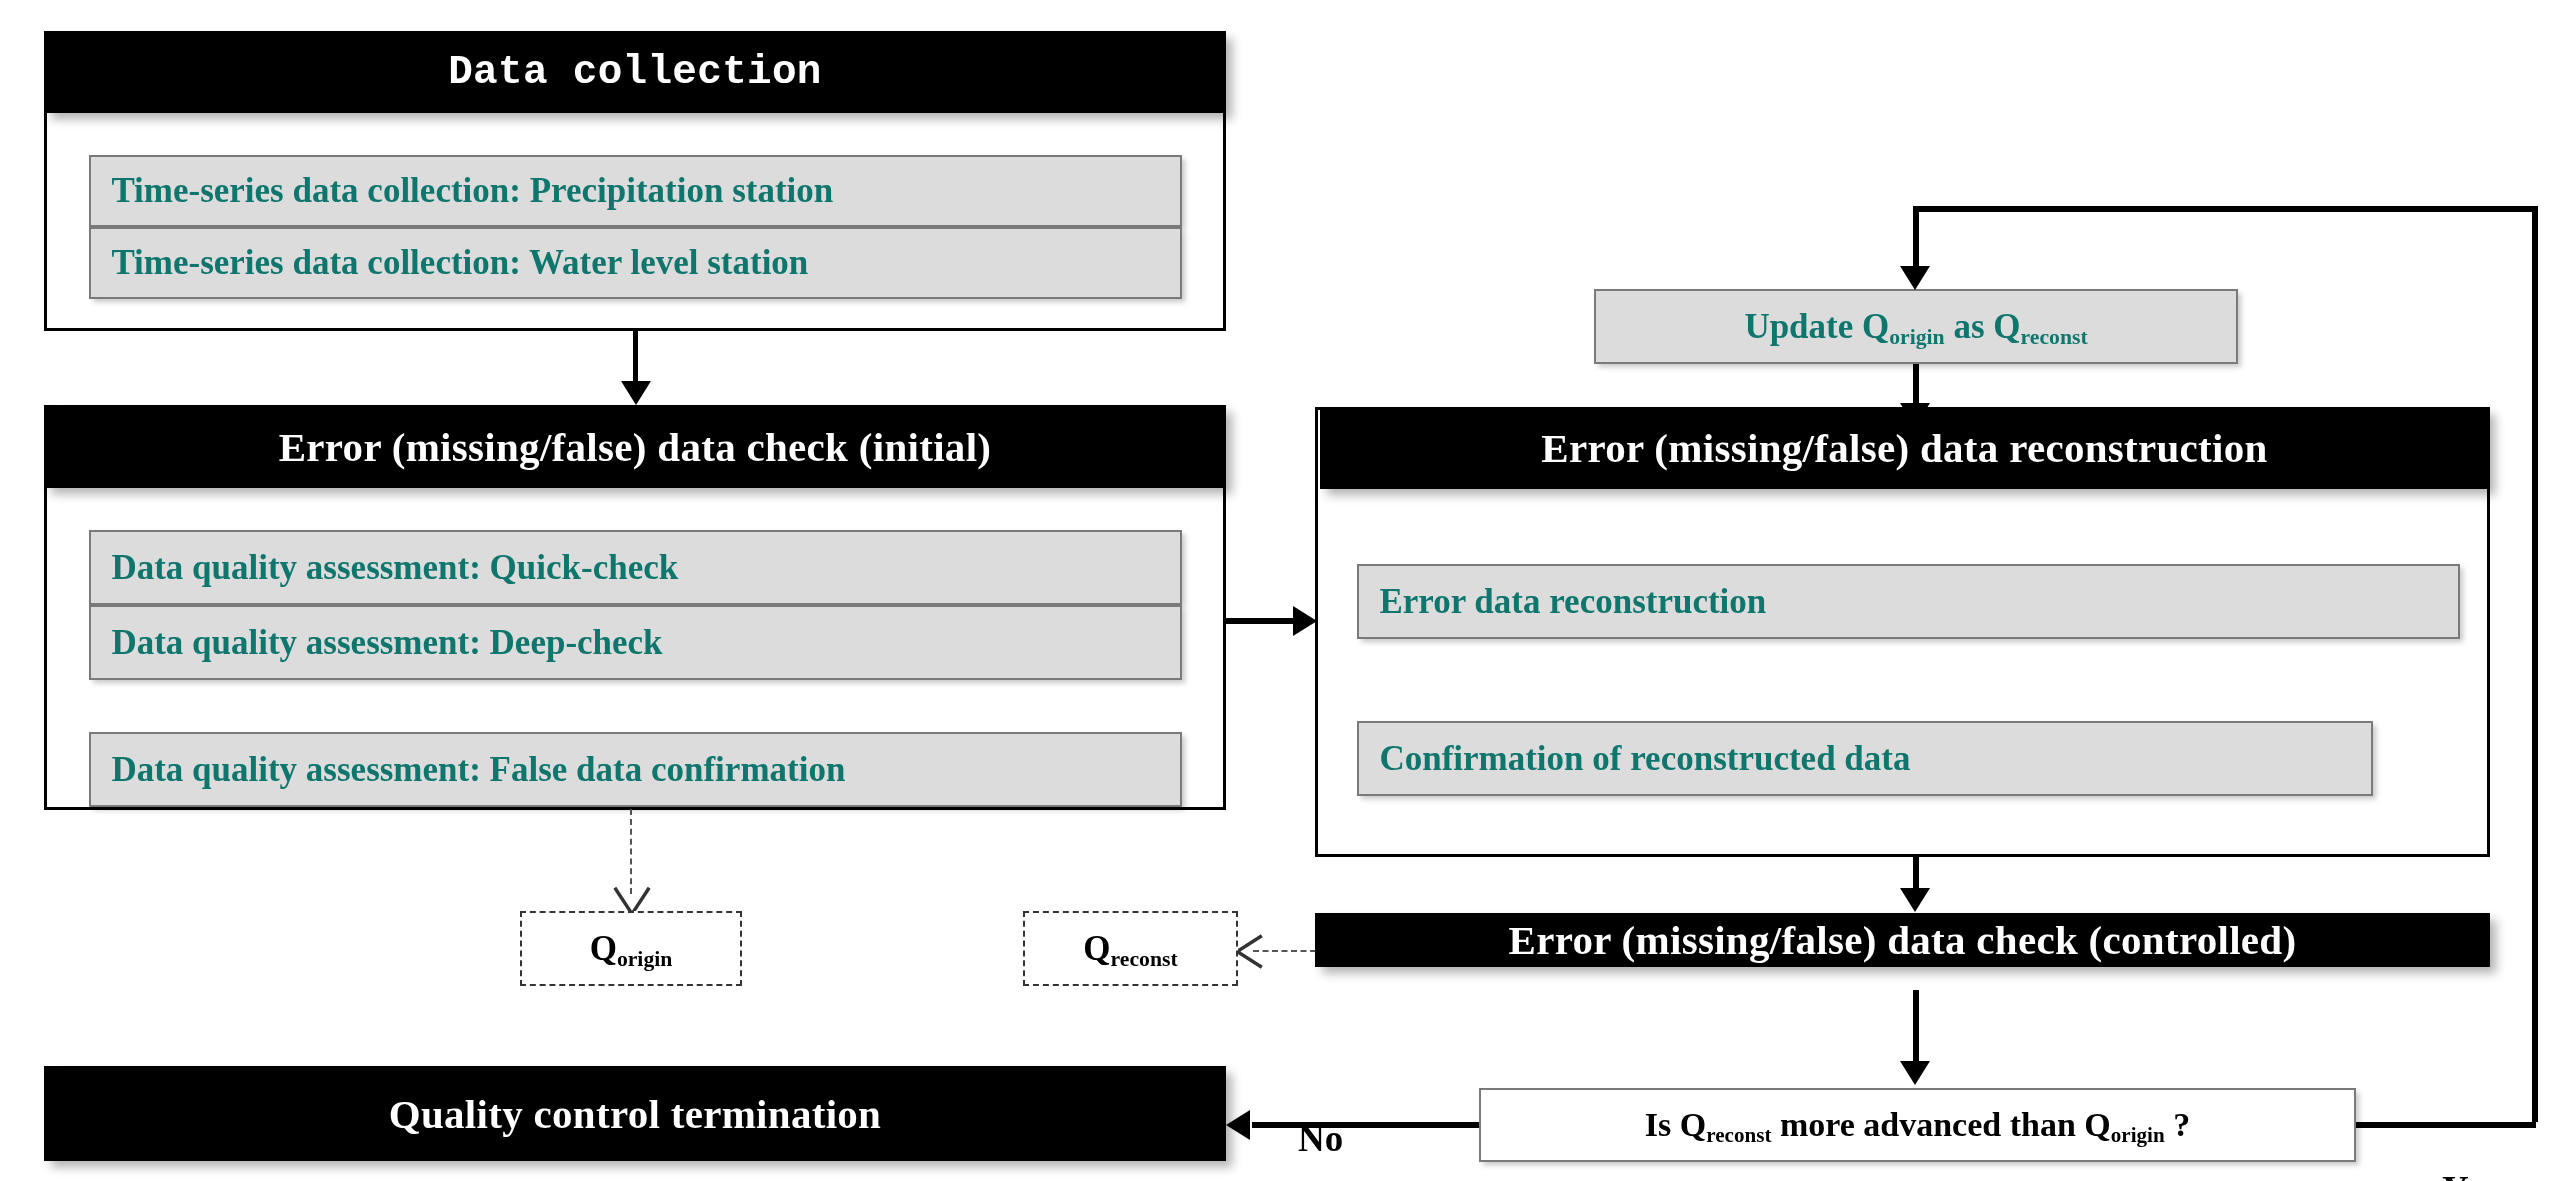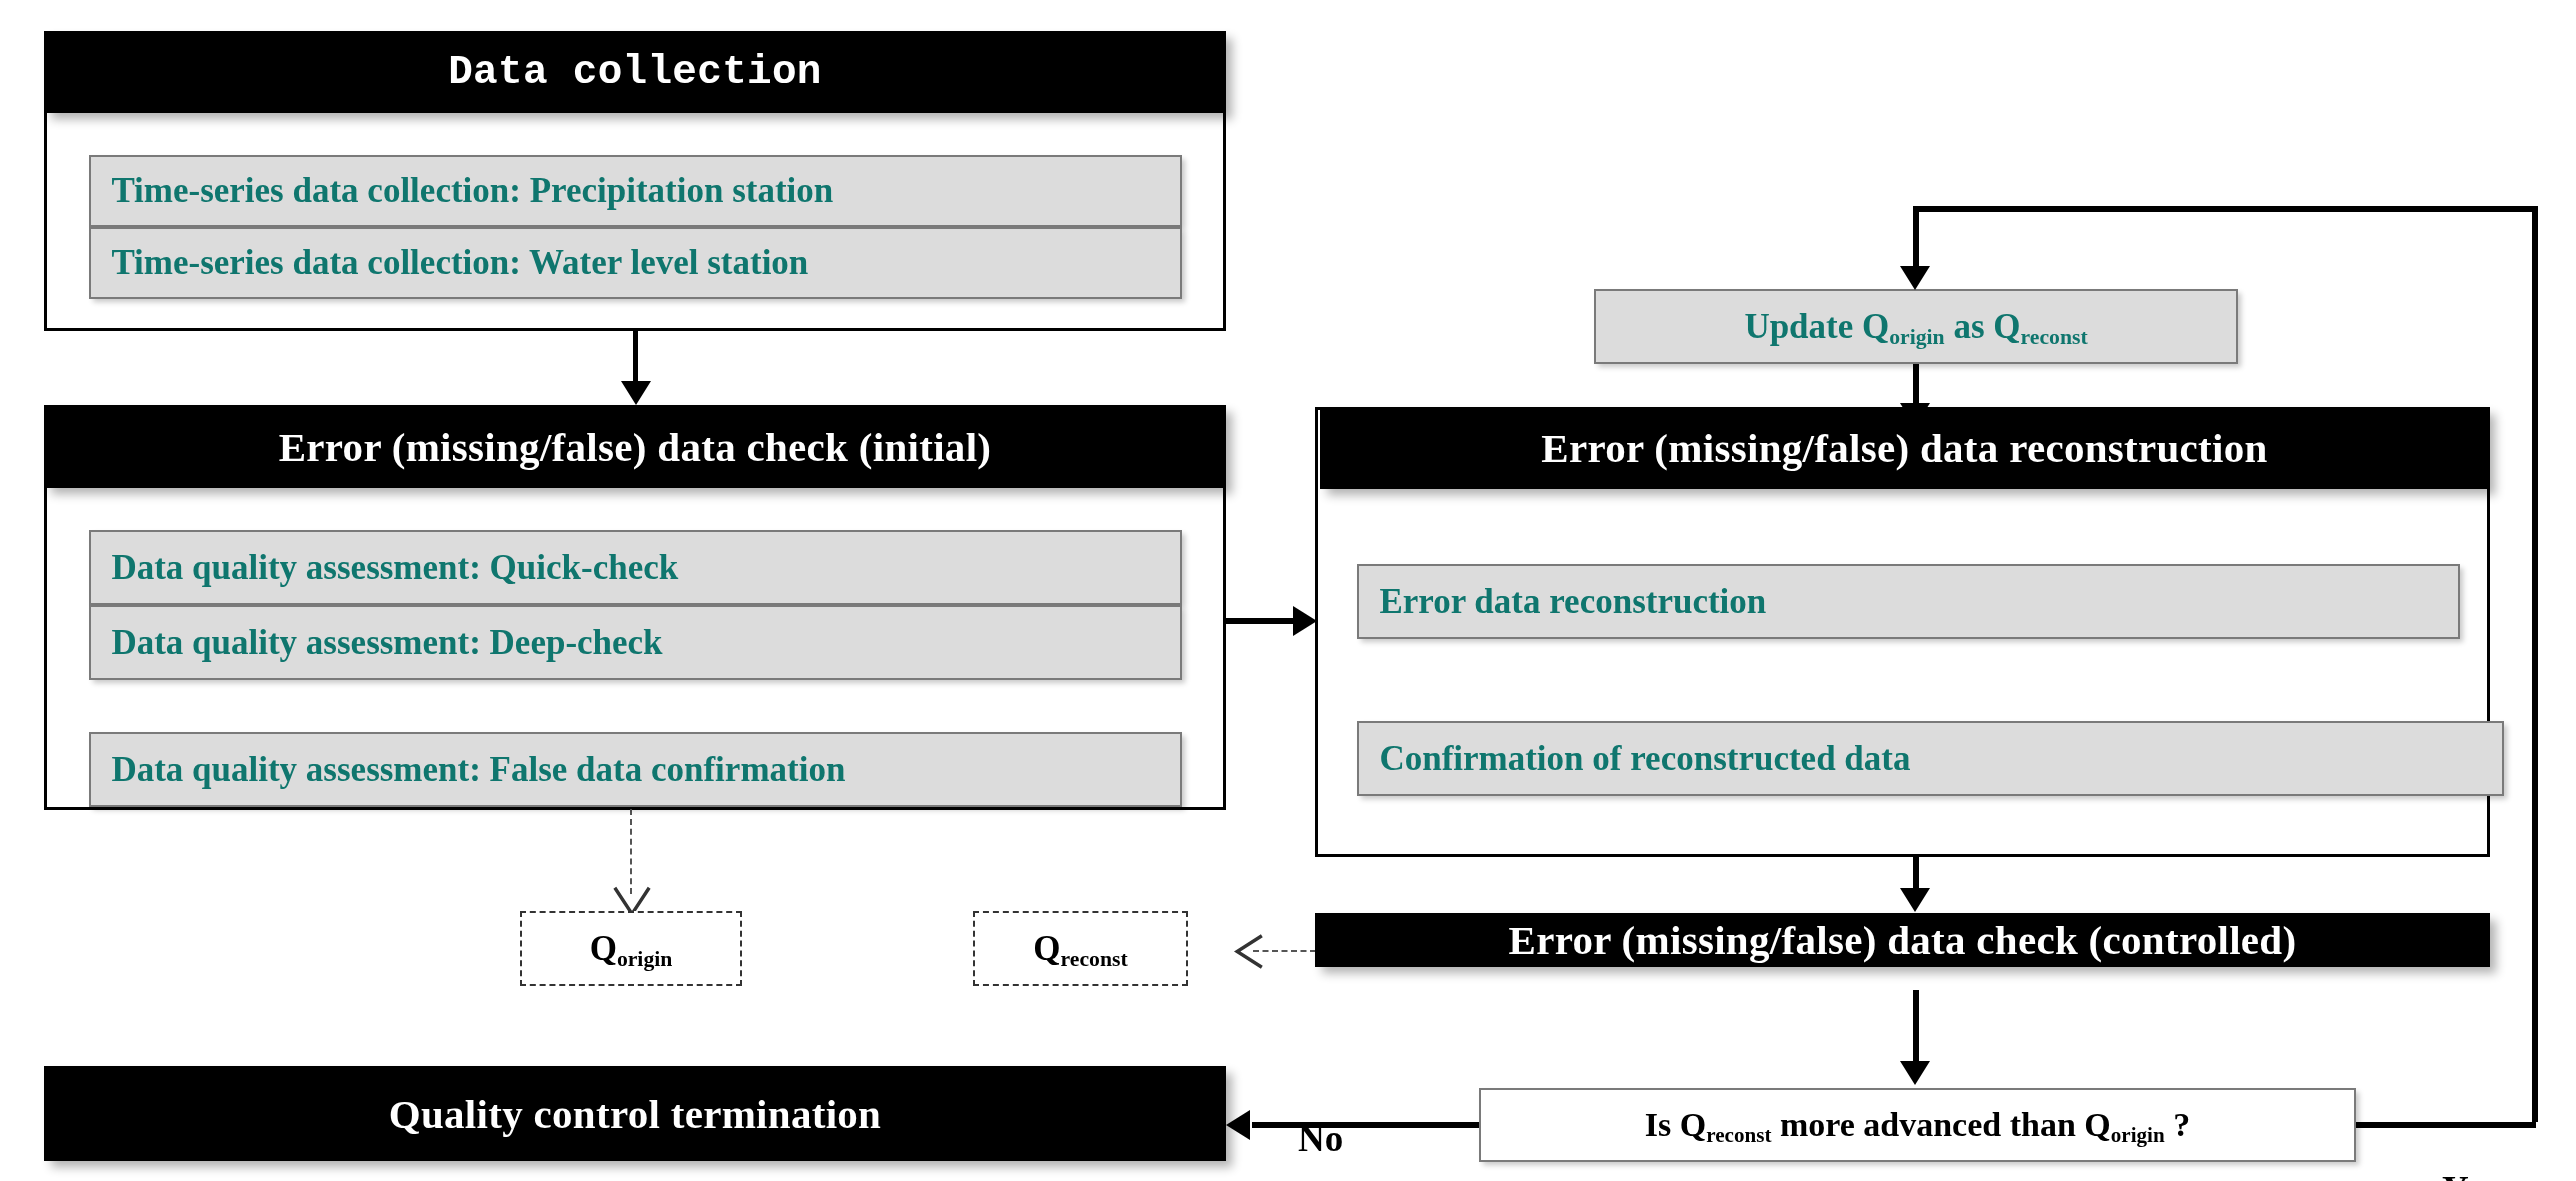--- a/index.html
+++ b/index.html
@@ -239,7 +239,7 @@
     <span>Error data reconstruction</span>
   </div>
 
-  <div class="greybox left t-grey" style="left:1357px; top:721px; width:1147px; height:75px;">
+  <div class="greybox left t-grey" style="left:1357px; top:721px; width:1016px; height:75px;">
     <span>Confirmation of reconstructed data</span>
   </div>
 

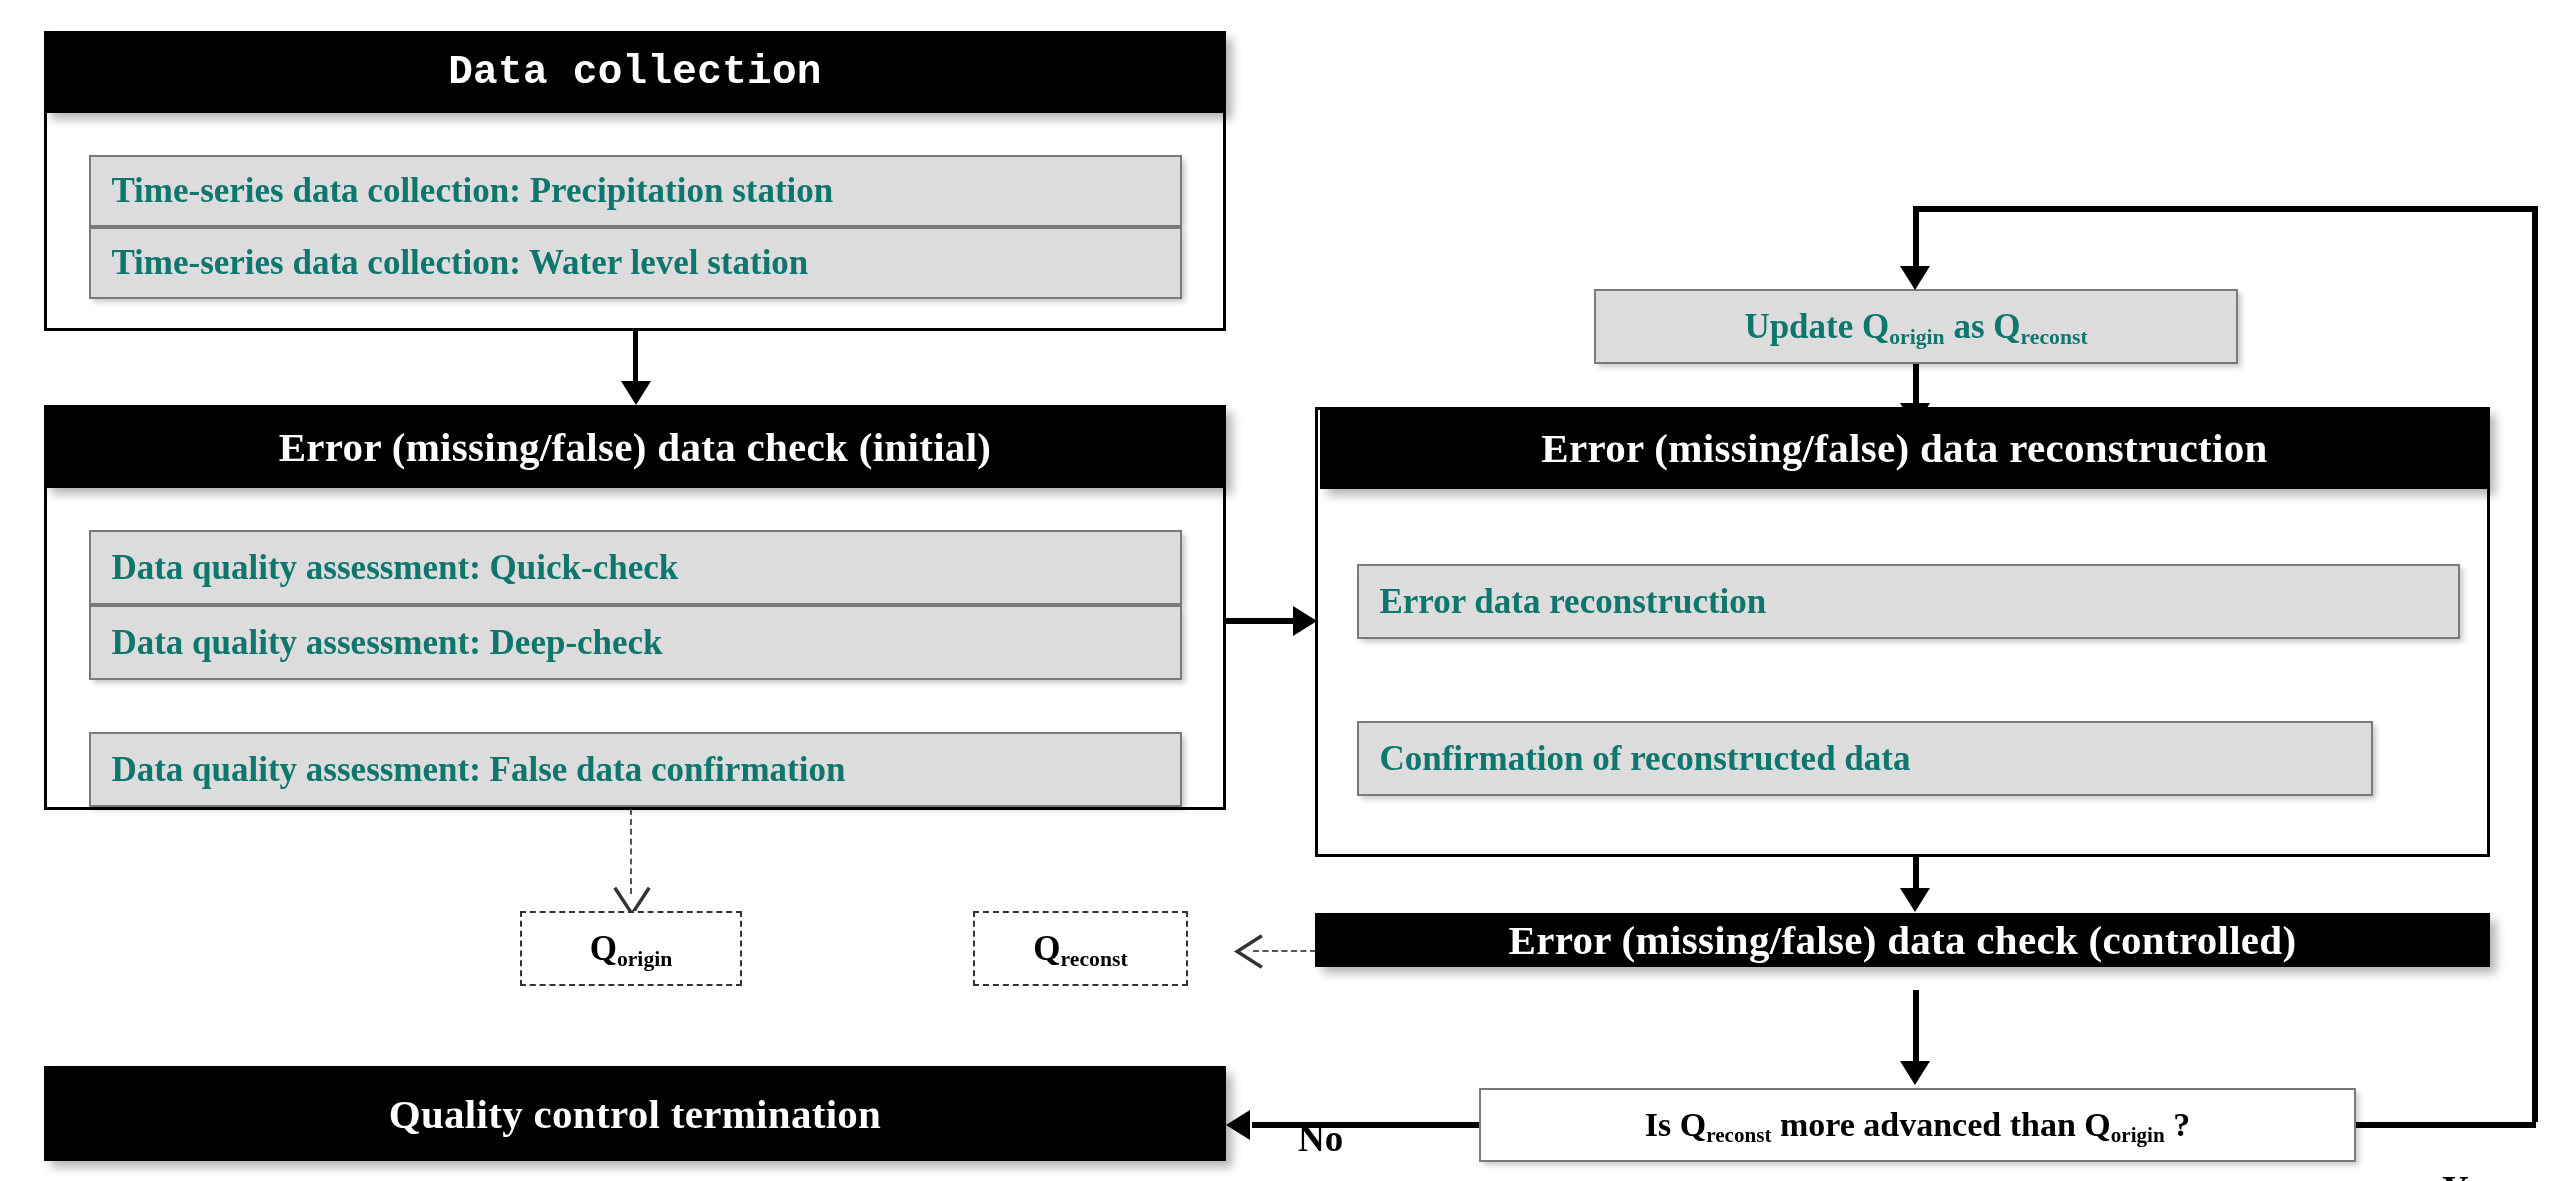--- a/index.html
+++ b/index.html
@@ -266,7 +266,7 @@
     </span>
   </div>
 
-  <div class="dashbox t-dash" style="left:973px; top:911px; width:215px; height:75px;">
+  <div class="dashbox t-dash" style="left:1023px; top:911px; width:215px; height:75px;">
     <span>
       <span>Q</span><sub>reconst</sub>
     </span>

